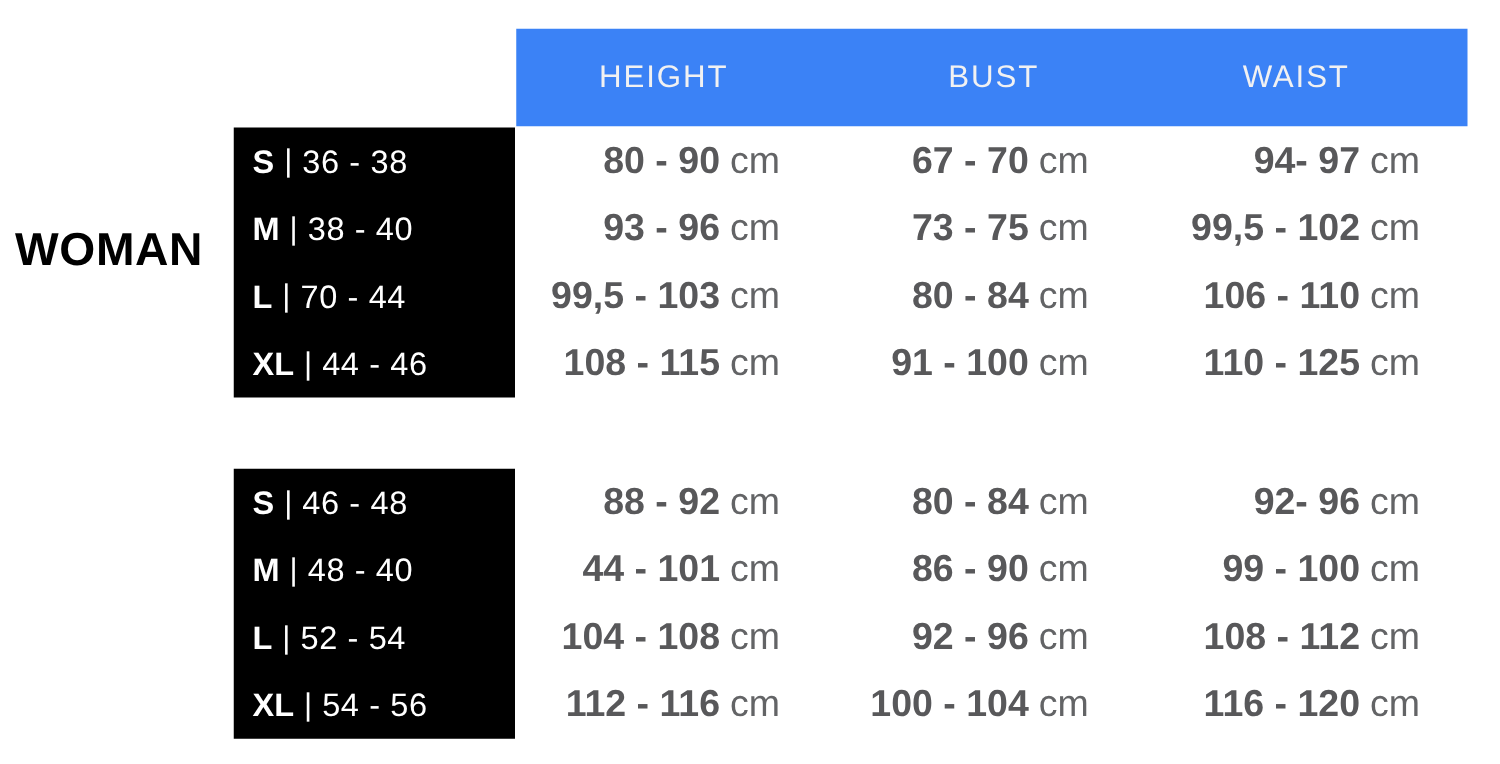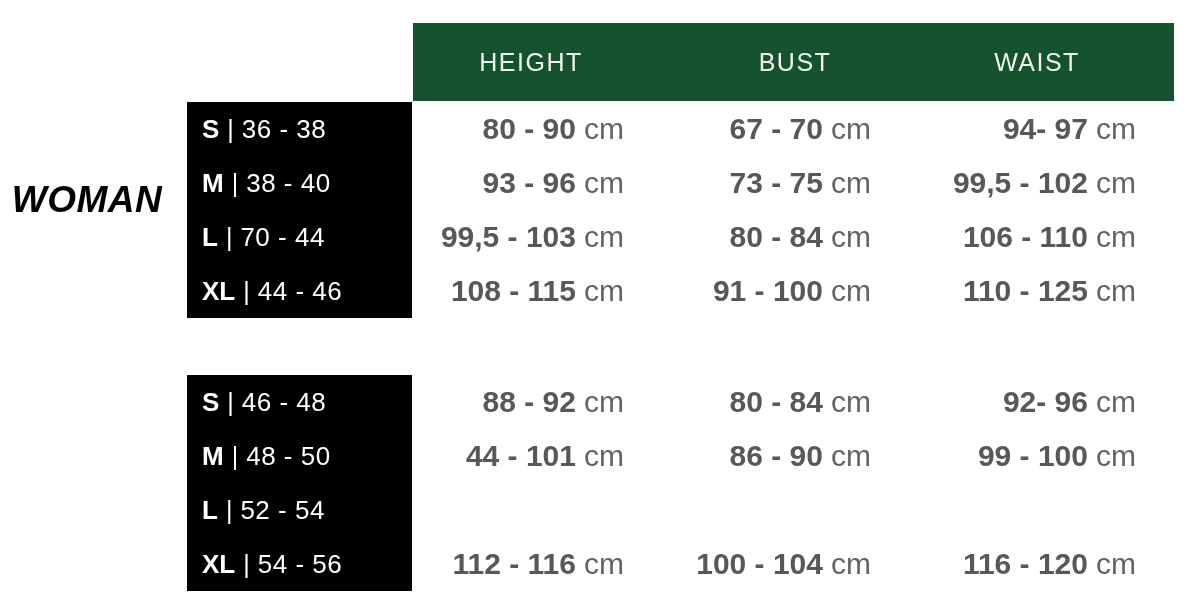--- a/index.html
+++ b/index.html
@@ -13,7 +13,7 @@
   
   .header-bar{
     position:absolute;left:413px;top:23px;width:761px;height:78px;
-    background:#14532d;
+    background:#3b82f6;
   }
   .hcol{
     position:absolute;top:50%;transform:translate(-50%,-50%);

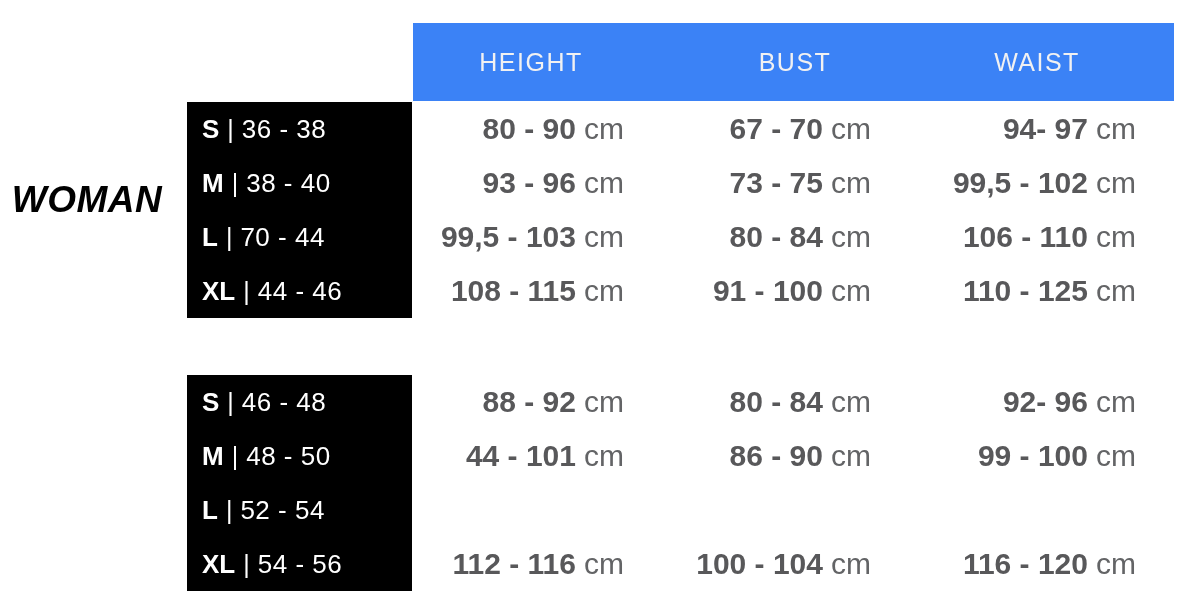--- a/index.html
+++ b/index.html
@@ -22,8 +22,8 @@
   }
   
   .side-label{
-    position:absolute;left:0;width:174px;text-align:center;
-    font-weight:bold;font-style:italic;font-size:37px;color:#000000;
+    position:absolute;left:12px;width:174px;text-align:left;
+    font-weight:bold;font-size:37px;color:#000000;
     line-height:40px;white-space:nowrap;letter-spacing:0.5px;
   }
   

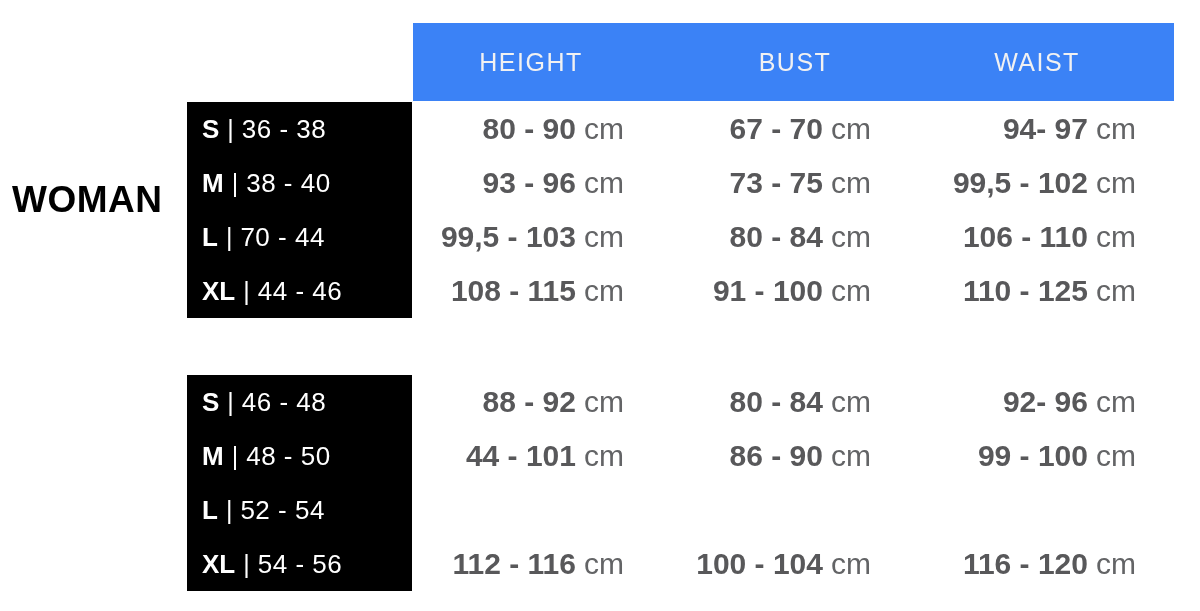--- a/index.html
+++ b/index.html
@@ -96,7 +96,7 @@
     <div class="size-row">
       <span class="sz">M</span>
       <span class="sep">|</span>
-      <span class="rng">48 - 50</span>
+      <span class="rng">48 - 40</span>
     </div>
     <div class="size-row">
       <span class="sz">L</span>

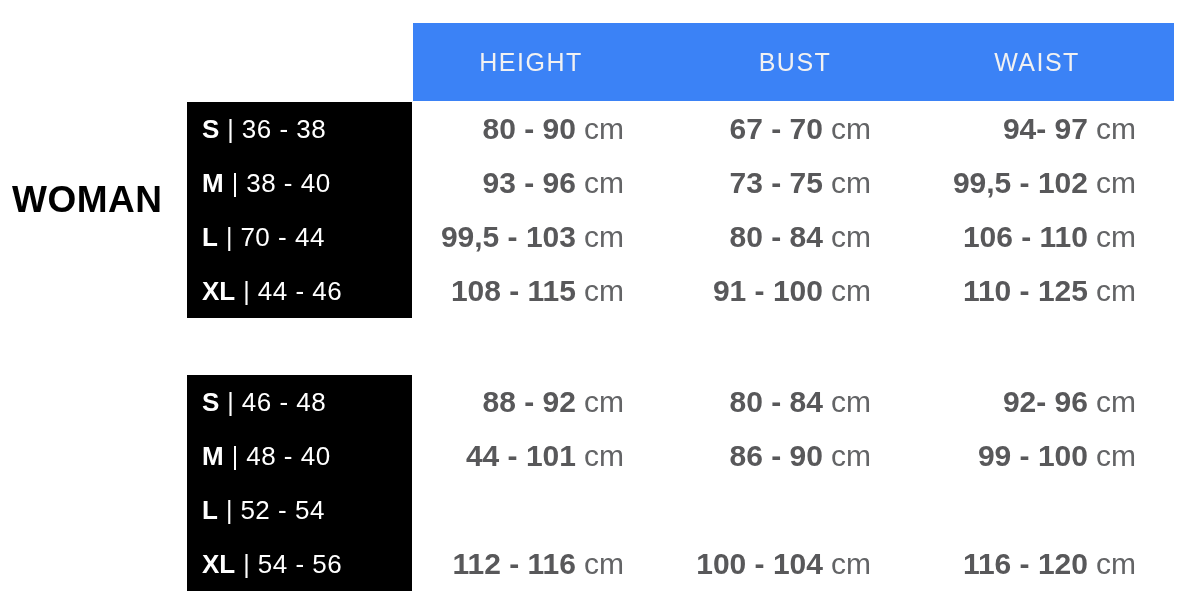--- a/index.html
+++ b/index.html
@@ -141,6 +141,11 @@
     <div class="cell c-bust"><span class="v">86 - 90</span><span class="u">cm</span></div>
     <div class="cell c-waist"><span class="v">99 - 100</span><span class="u">cm</span></div>
   </div>
+  <div class="data-row" style="top:483px">
+    <div class="cell c-height"><span class="v">104 - 108</span><span class="u">cm</span></div>
+    <div class="cell c-bust"><span class="v">92 - 96</span><span class="u">cm</span></div>
+    <div class="cell c-waist"><span class="v">108 - 112</span><span class="u">cm</span></div>
+  </div>
   <div class="data-row" style="top:537px">
     <div class="cell c-height"><span class="v">112 - 116</span><span class="u">cm</span></div>
     <div class="cell c-bust"><span class="v">100 - 104</span><span class="u">cm</span></div>

